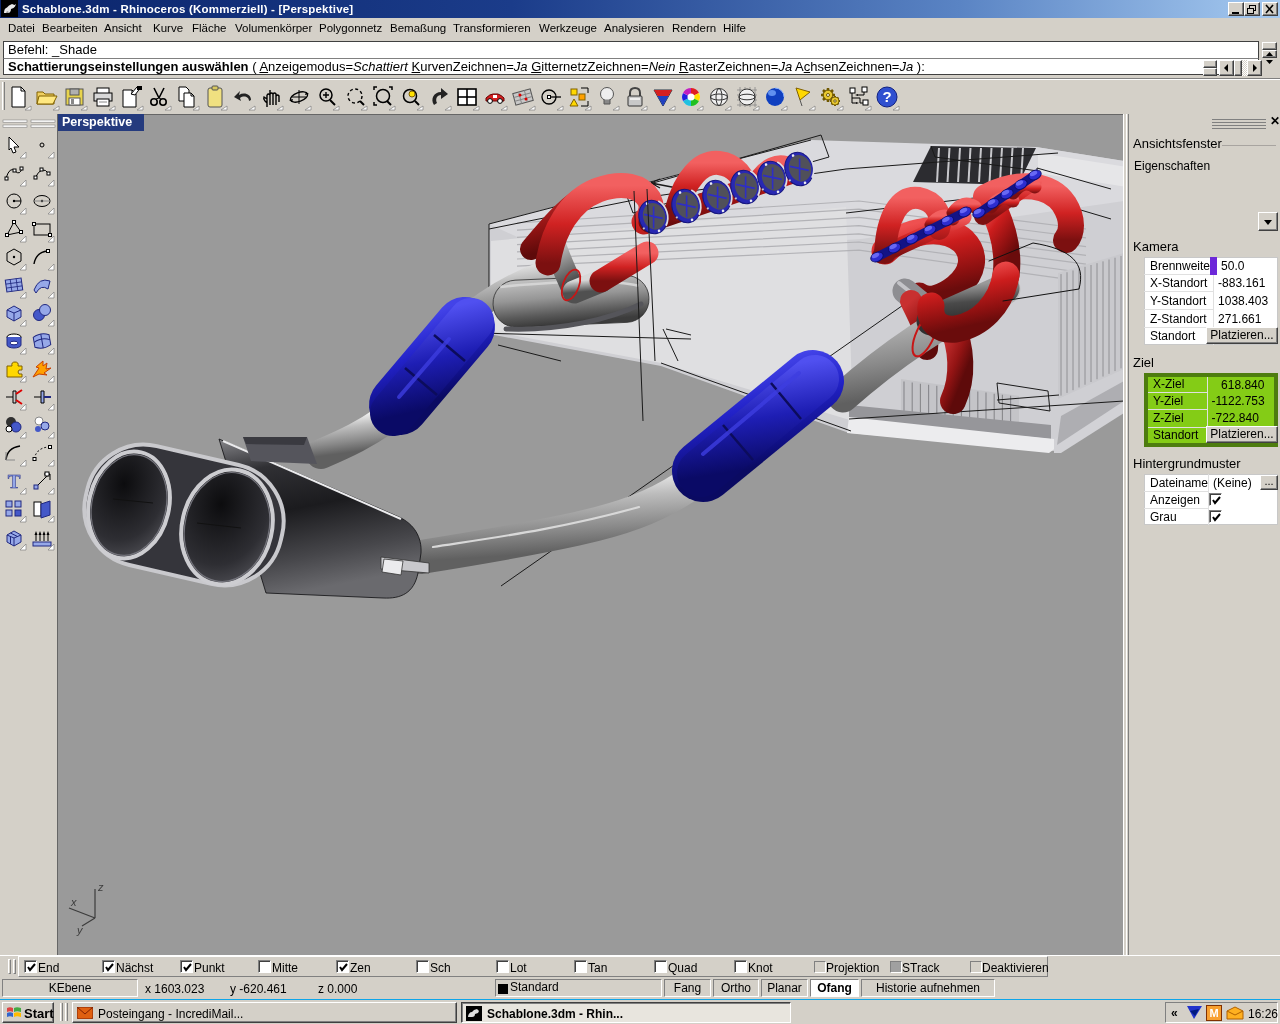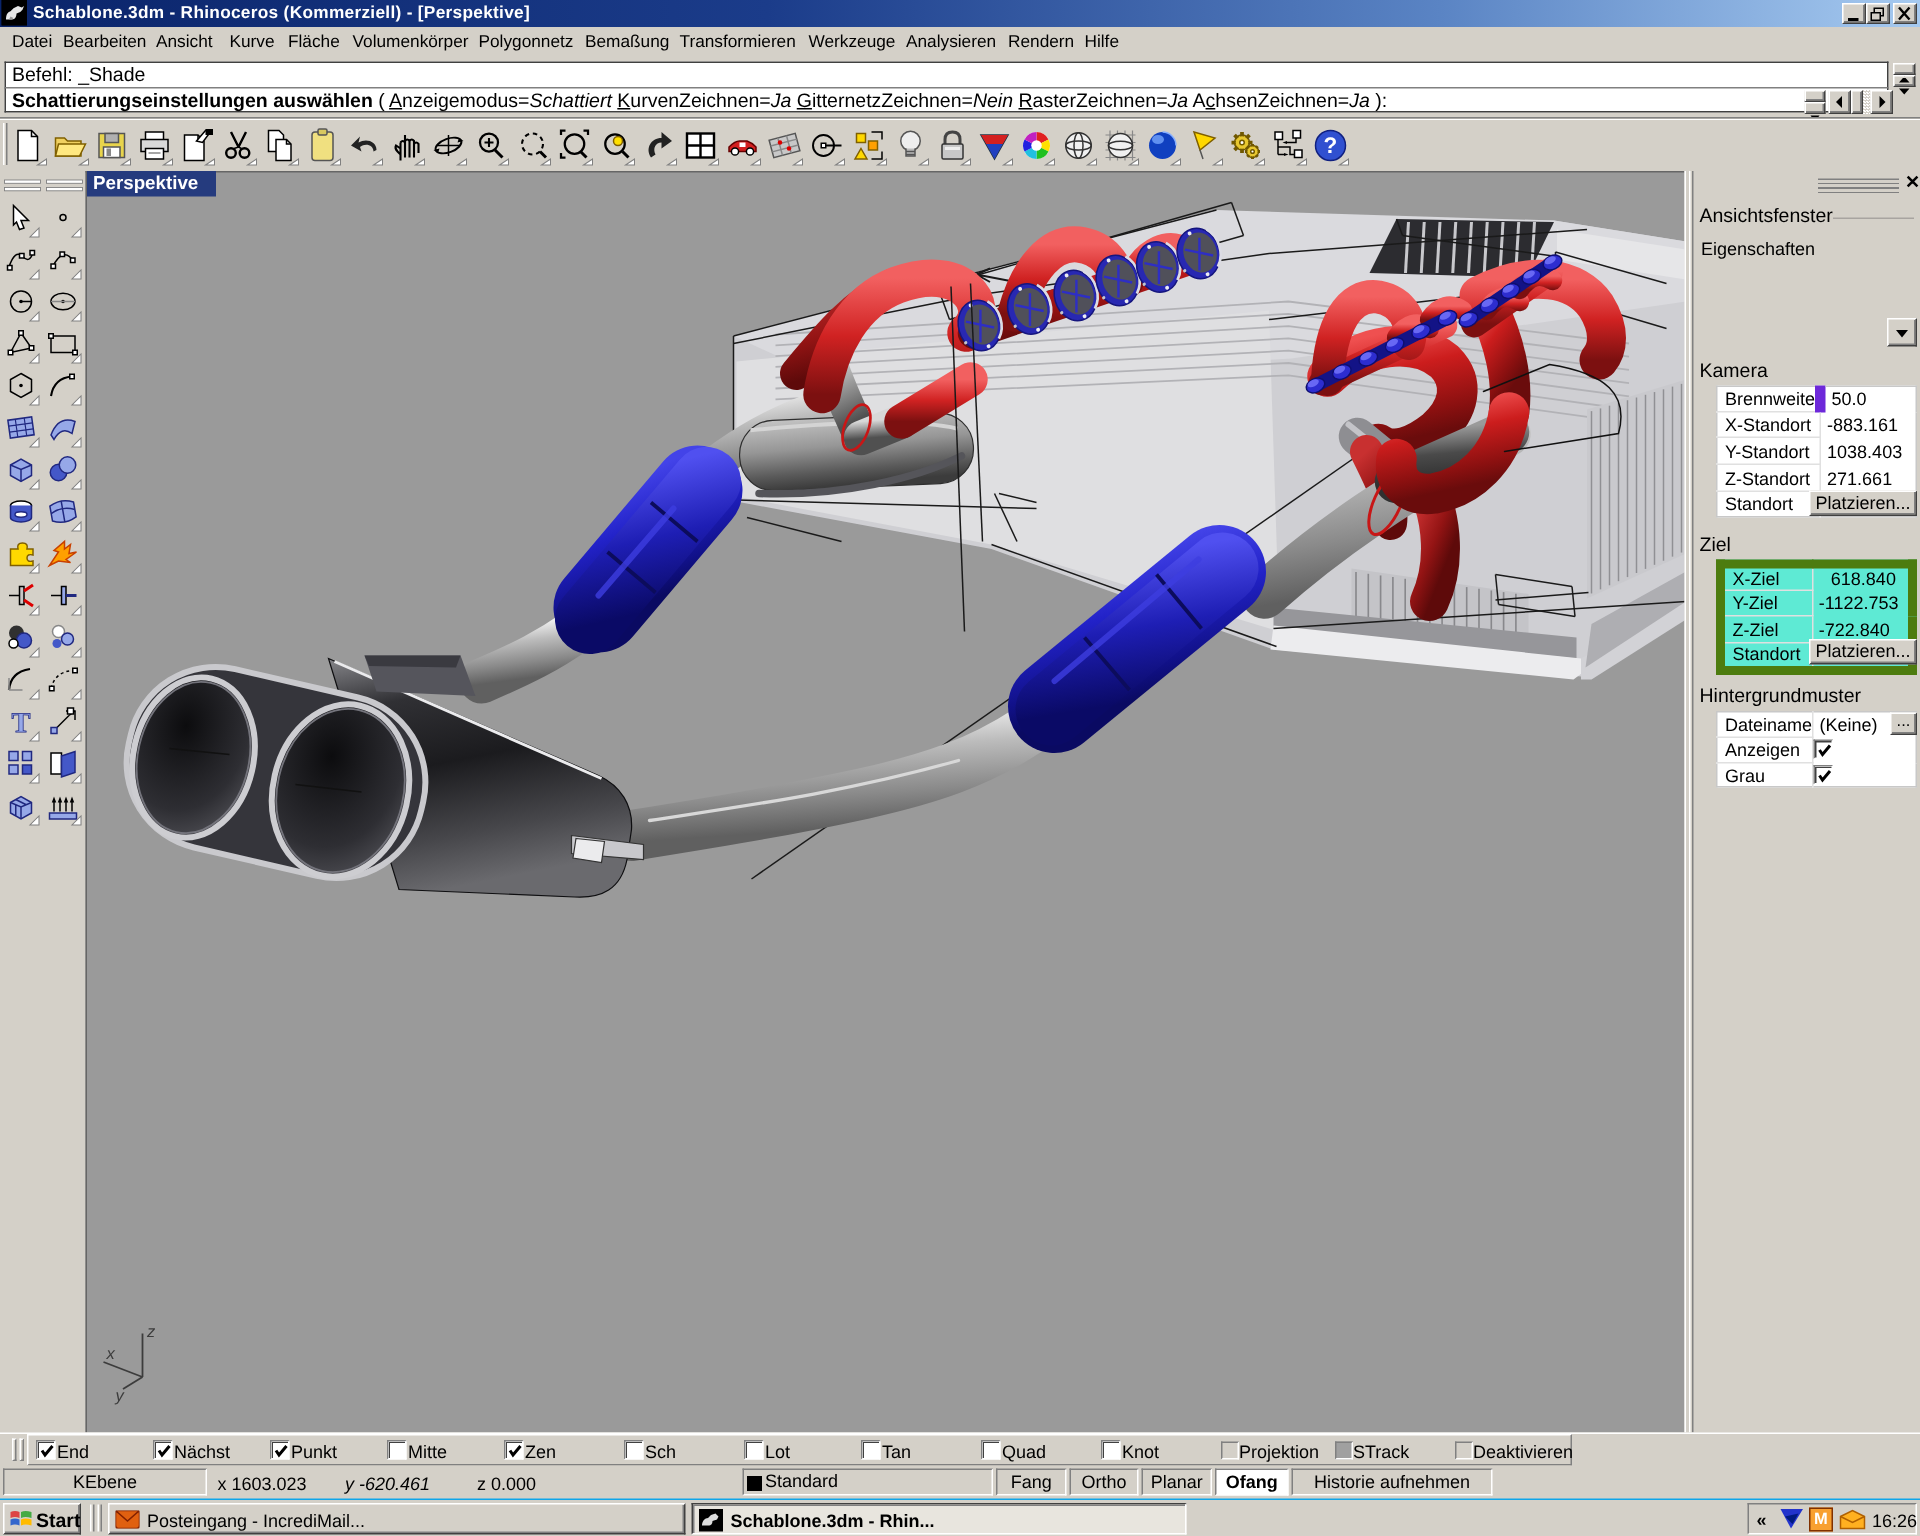--- a/index.html
+++ b/index.html
@@ -821,7 +821,7 @@
       </table>
     <div style="position:absolute;left:82px;top:213px;width:72px;height:17px;background:#d4d0c8;border:1px solid #404040;border-top-color:#fff;border-left-color:#fff;box-shadow:inset -1px -1px 0 #808080;text-align:center;line-height:15px;font-size:12px;">Platzieren...</div>
     <div style="position:absolute;left:9px;top:241px;font-size:13px;">Ziel</div>
-    <table style="position:absolute;left:20px;top:259px;width:134px;border-collapse:collapse;background:#5eead4;font-size:12px;border:6px solid #4d7c0f;">
+    <table style="position:absolute;left:20px;top:259px;width:134px;border-collapse:collapse;background:#84cc16;font-size:12px;border:4px solid #4d7c0f;">
       <tbody>
           <tr style="height:17px;">
             <td style="width:61px;border-right:1px solid #e0e0e0;border-bottom:1px solid #e0e0e0;padding-left:5px;">X-Ziel</td>

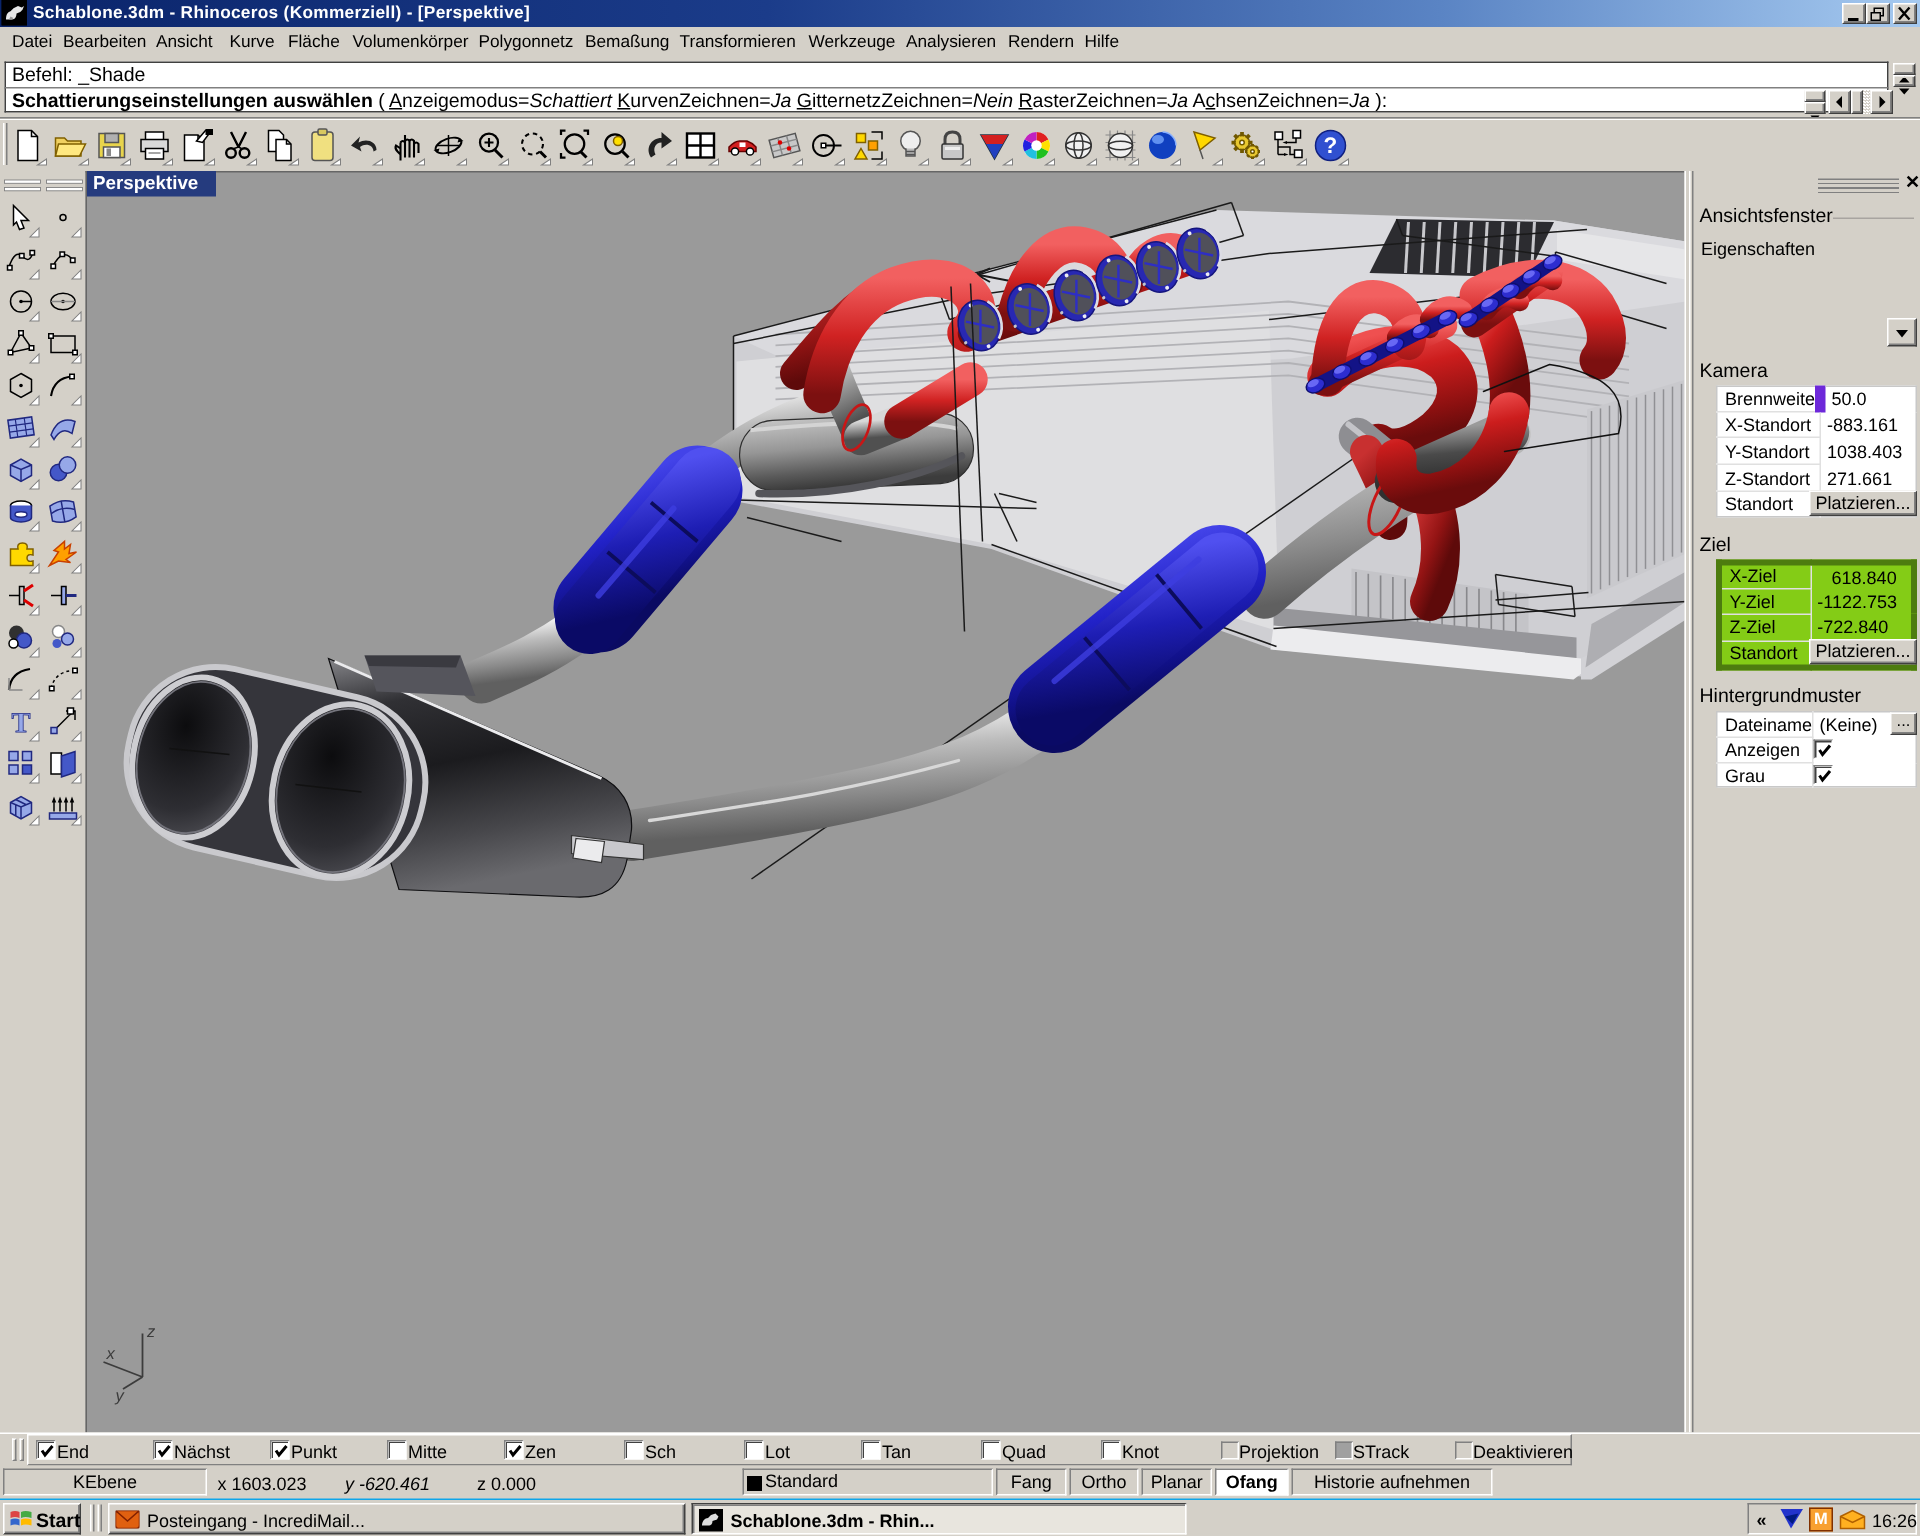--- a/index.html
+++ b/index.html
@@ -922,7 +922,7 @@
 <div class="statusbar" id="statusbar">
   <div class="sunken" style="position:absolute;left:2px;top:2px;width:136px;height:18px;text-align:center;line-height:17px;">KEbene</div>
   <span style="position:absolute;left:145px;top:5px;">x 1603.023</span>
-  <span style="position:absolute;left:230px;top:5px;font-style:italic;">y -620.461</span>
+  <span style="position:absolute;left:230px;top:5px;">y -620.461</span>
   <span style="position:absolute;left:318px;top:5px;">z 0.000</span>
   <div class="sunken" style="position:absolute;left:495px;top:2px;width:167px;height:18px;"><span style="display:inline-block;width:10px;height:10px;background:#000;margin:3px 2px 0 2px;vertical-align:middle;"></span>Standard</div>
   <div class="sunken" style="position:absolute;left:664px;top:2px;width:47px;height:18px;text-align:center;line-height:17px;">Fang</div>

